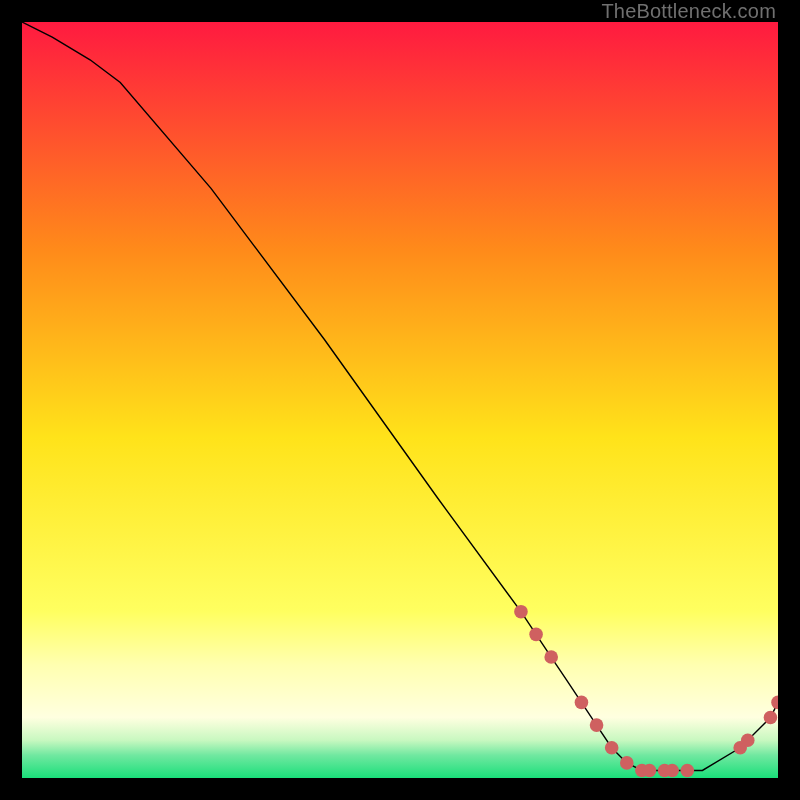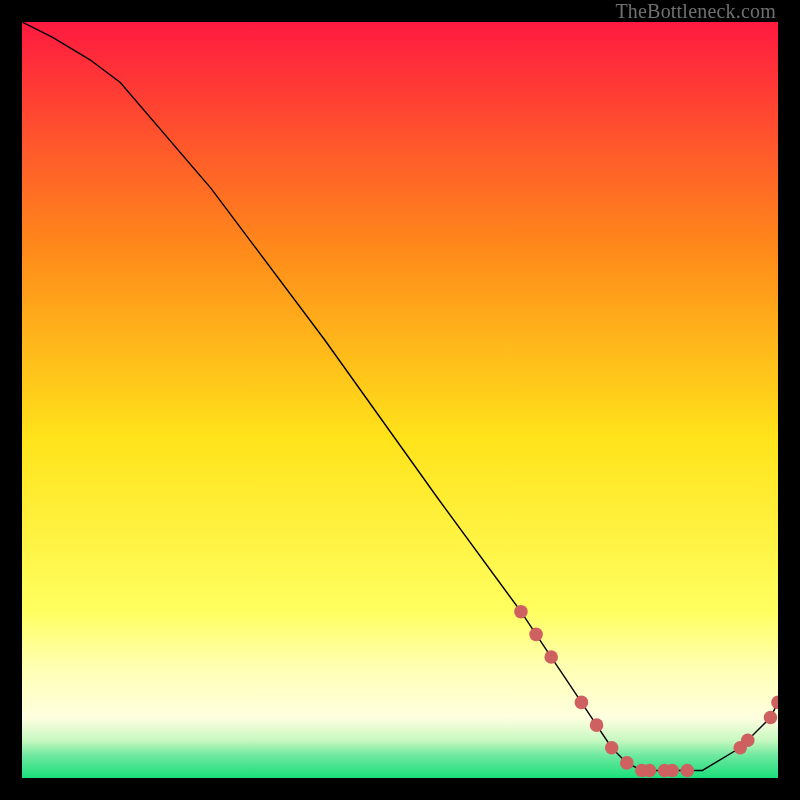--- a/index.html
+++ b/index.html
@@ -36,7 +36,7 @@
     position: absolute;
     top: 0;
     right: 24px;
-    font-family: Liberation Serif, serif;
+    font-family: Liberation Sans, sans-serif;
     font-size: 20px;
     letter-spacing: 0.2px;
     color: #707070;

